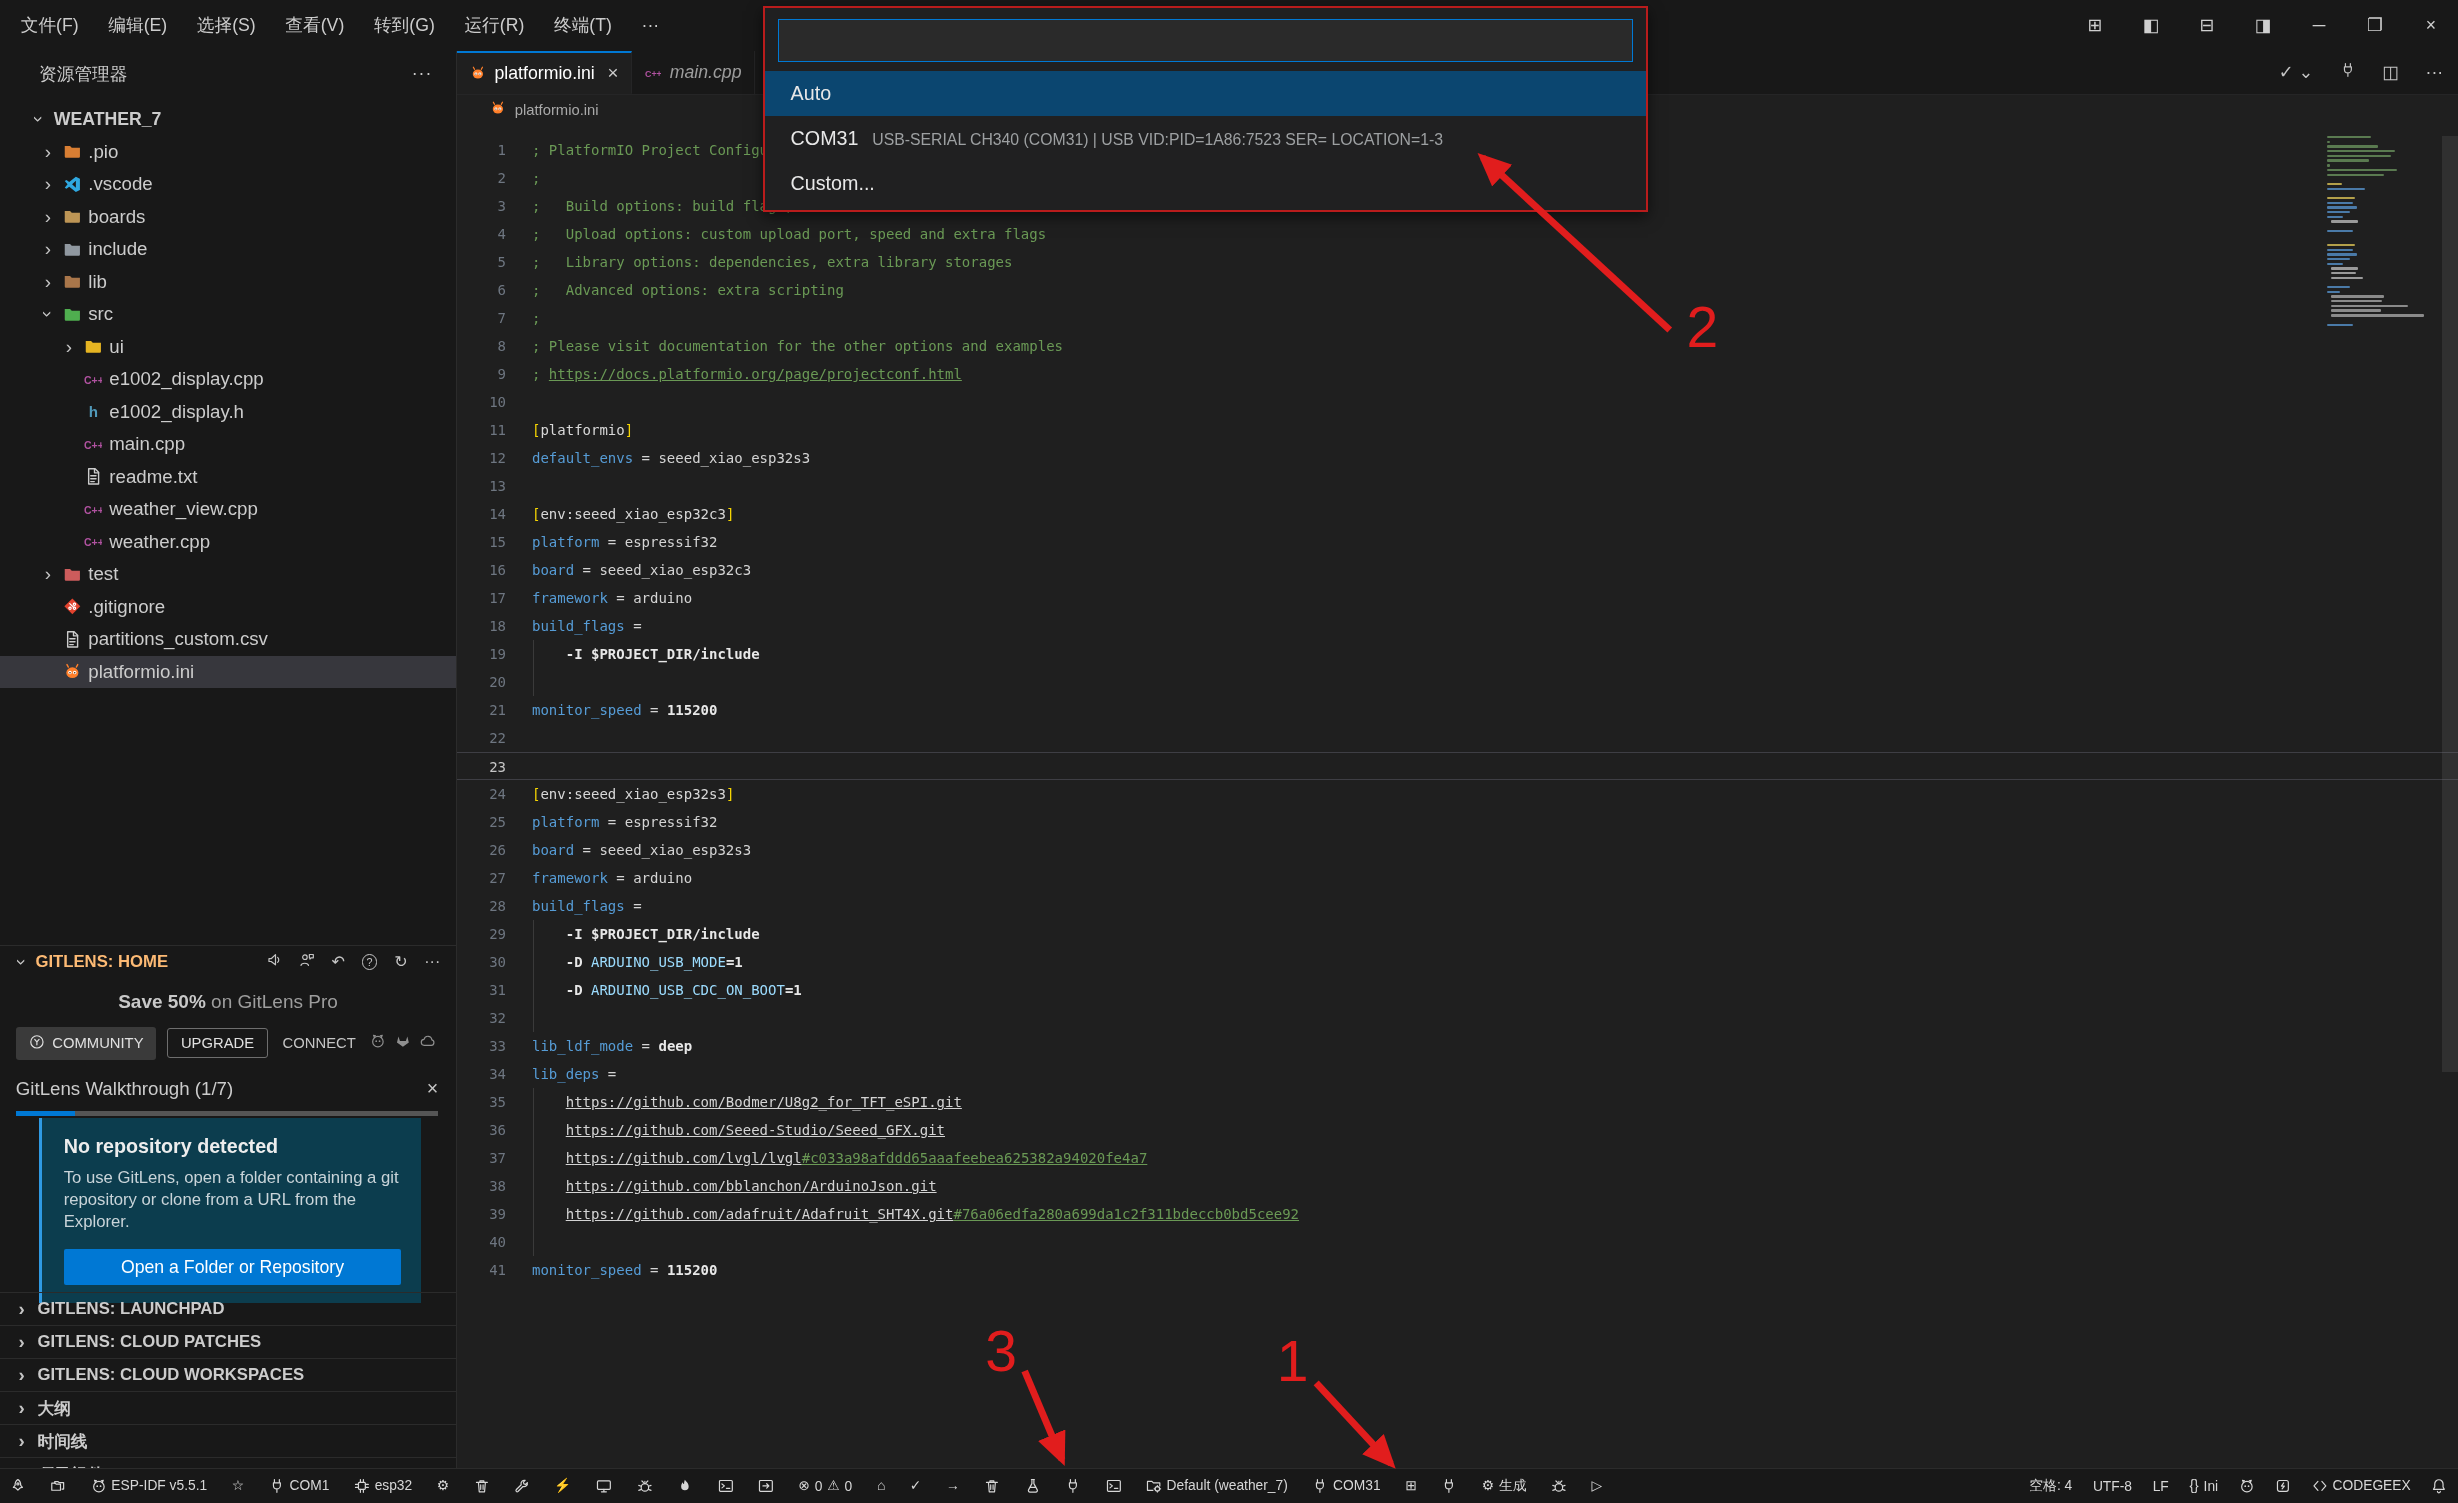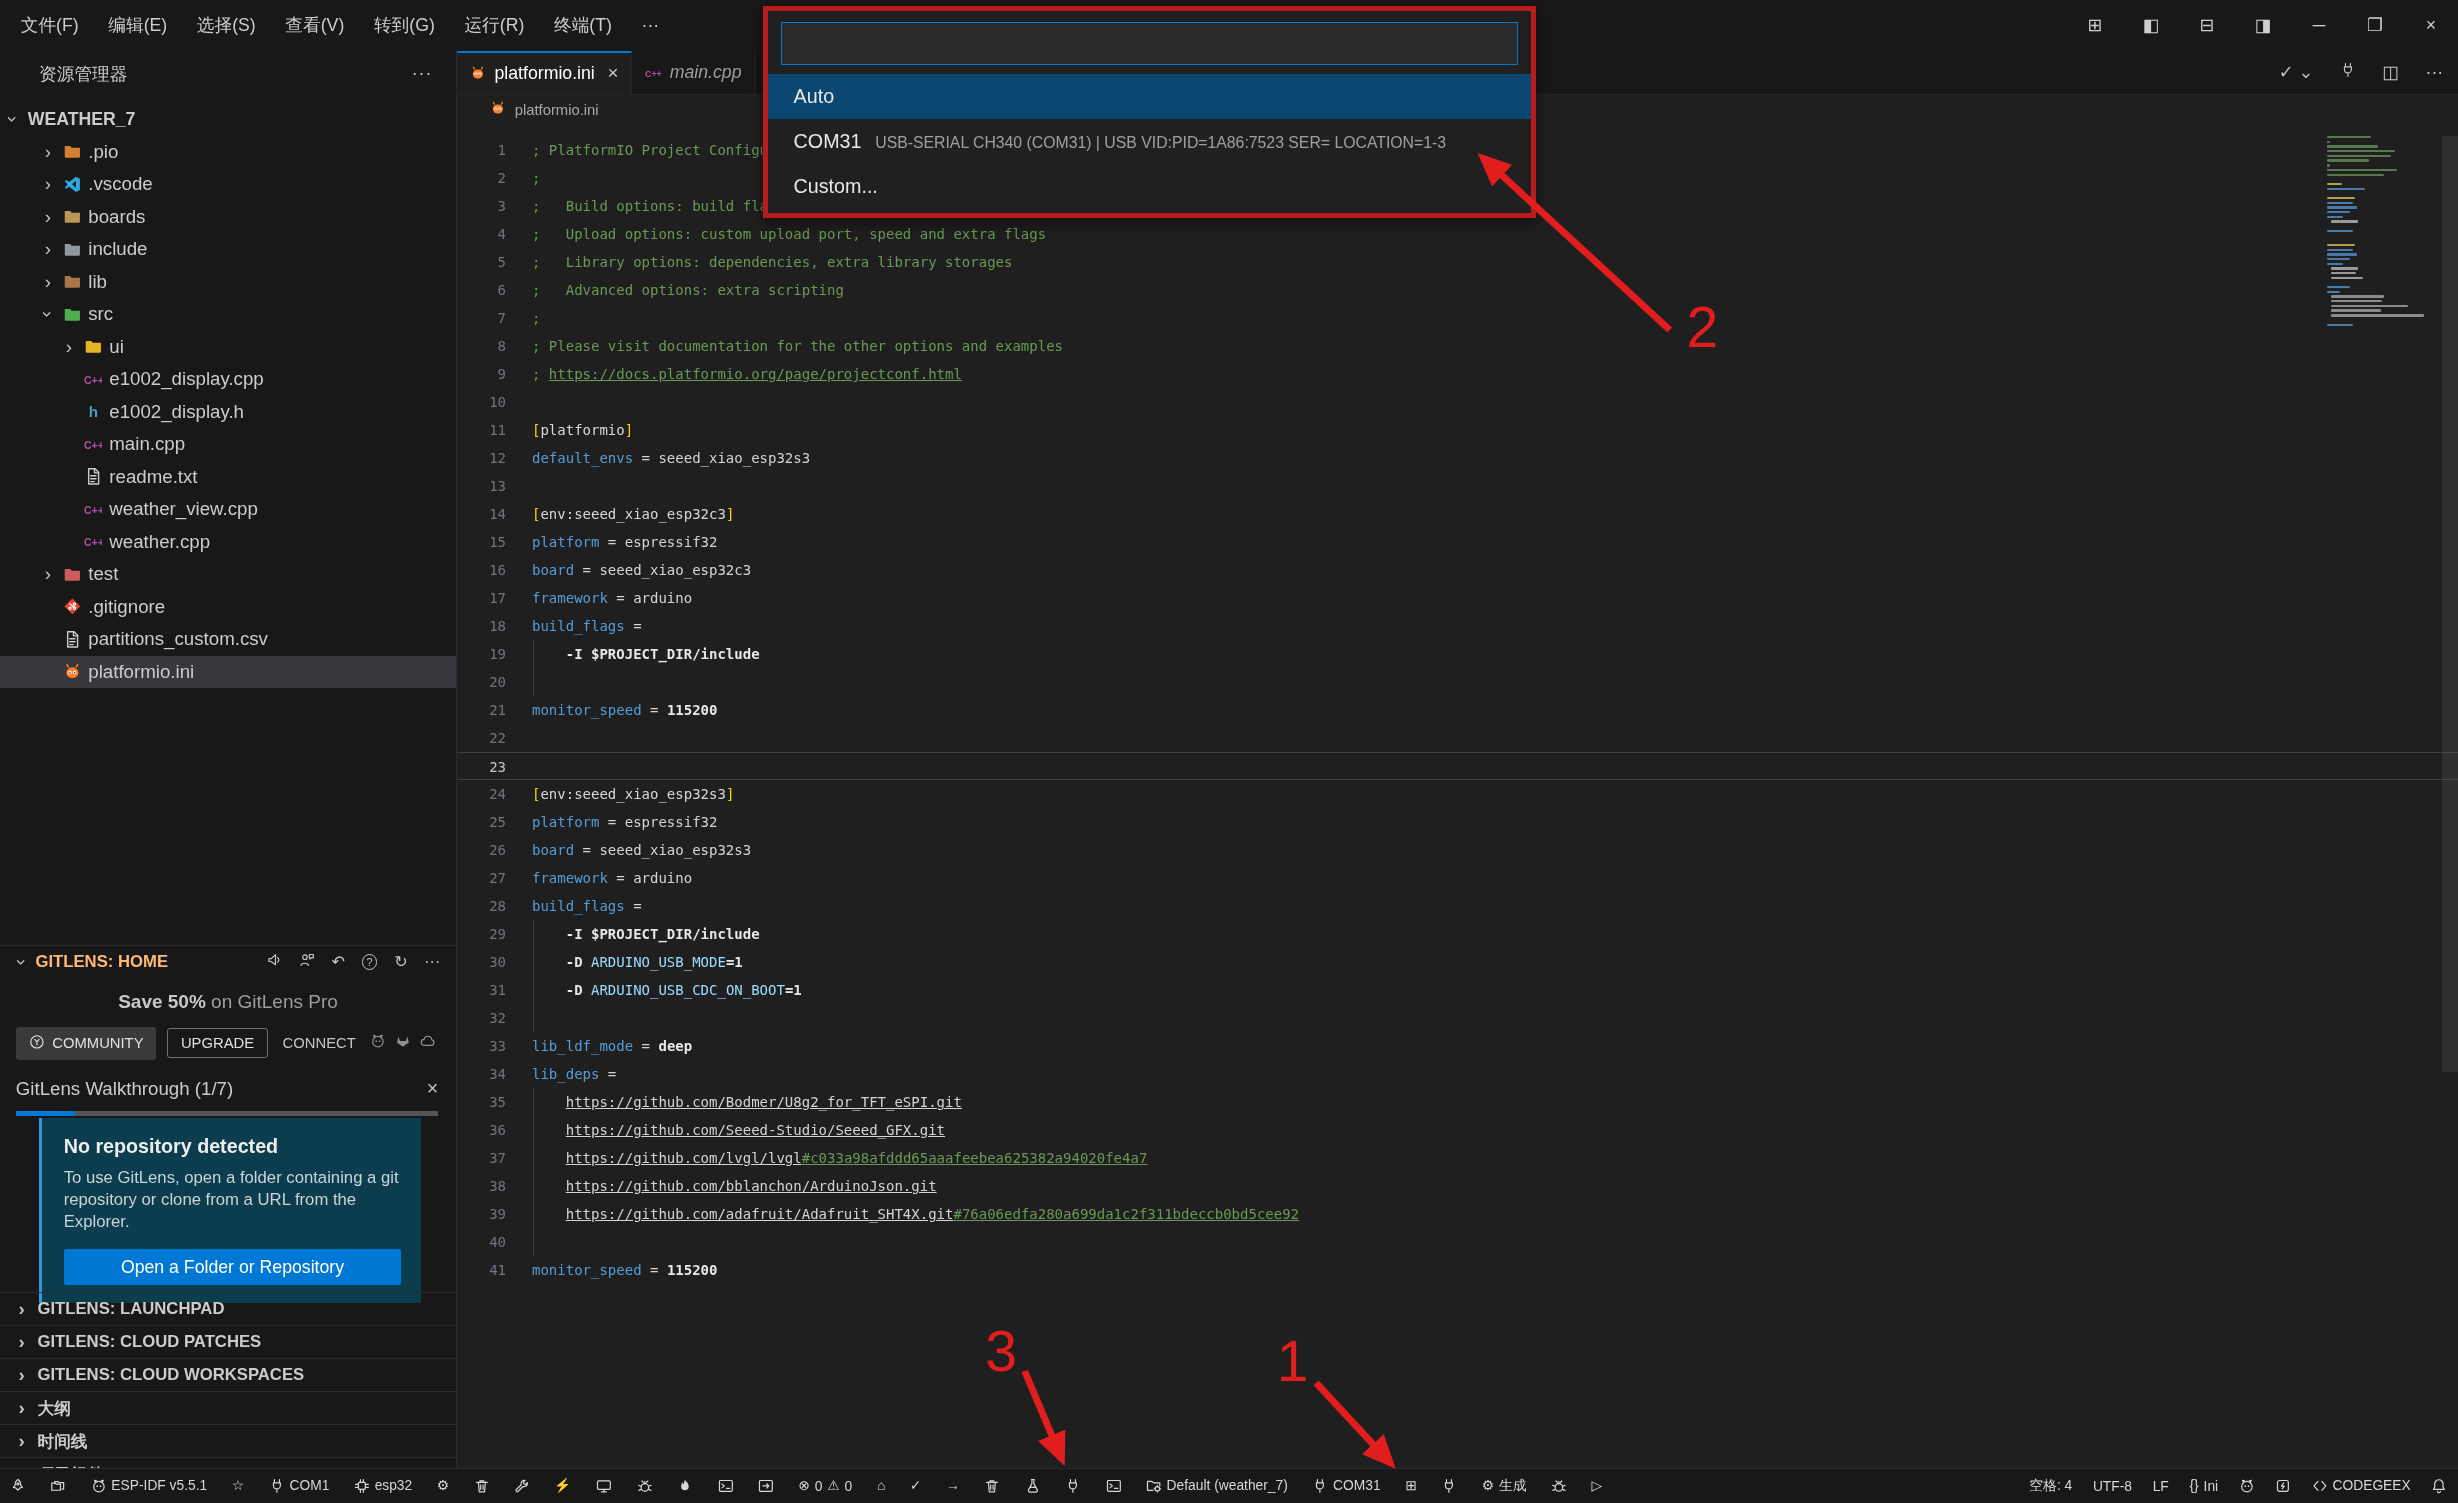--- a/index.html
+++ b/index.html
@@ -87,7 +87,7 @@
   .sbi{display:flex;align-items:center;gap:4.9px;white-space:nowrap;}
 
   
-  .quickpick{position:absolute;left:763px;top:5.9px;width:773px;background:#202021;border:5px solid #b91c1c;
+  .quickpick{position:absolute;left:763px;top:5.9px;width:885px;background:#202021;border:2px solid #b91c1c;
              box-shadow:0 4.9px 13.8px rgba(0,0,0,0.55);z-index:50;box-sizing:border-box;padding:10.8px 0 4.9px 0;}
   .qp-inputwrap{margin:0 12.8px;height:43px;background:#2a2a2a;border:1px solid #0078d4;box-sizing:border-box;}
   .qp-input{width:100%;height:100%;background:transparent;border:none;outline:none;color:#cccccc;

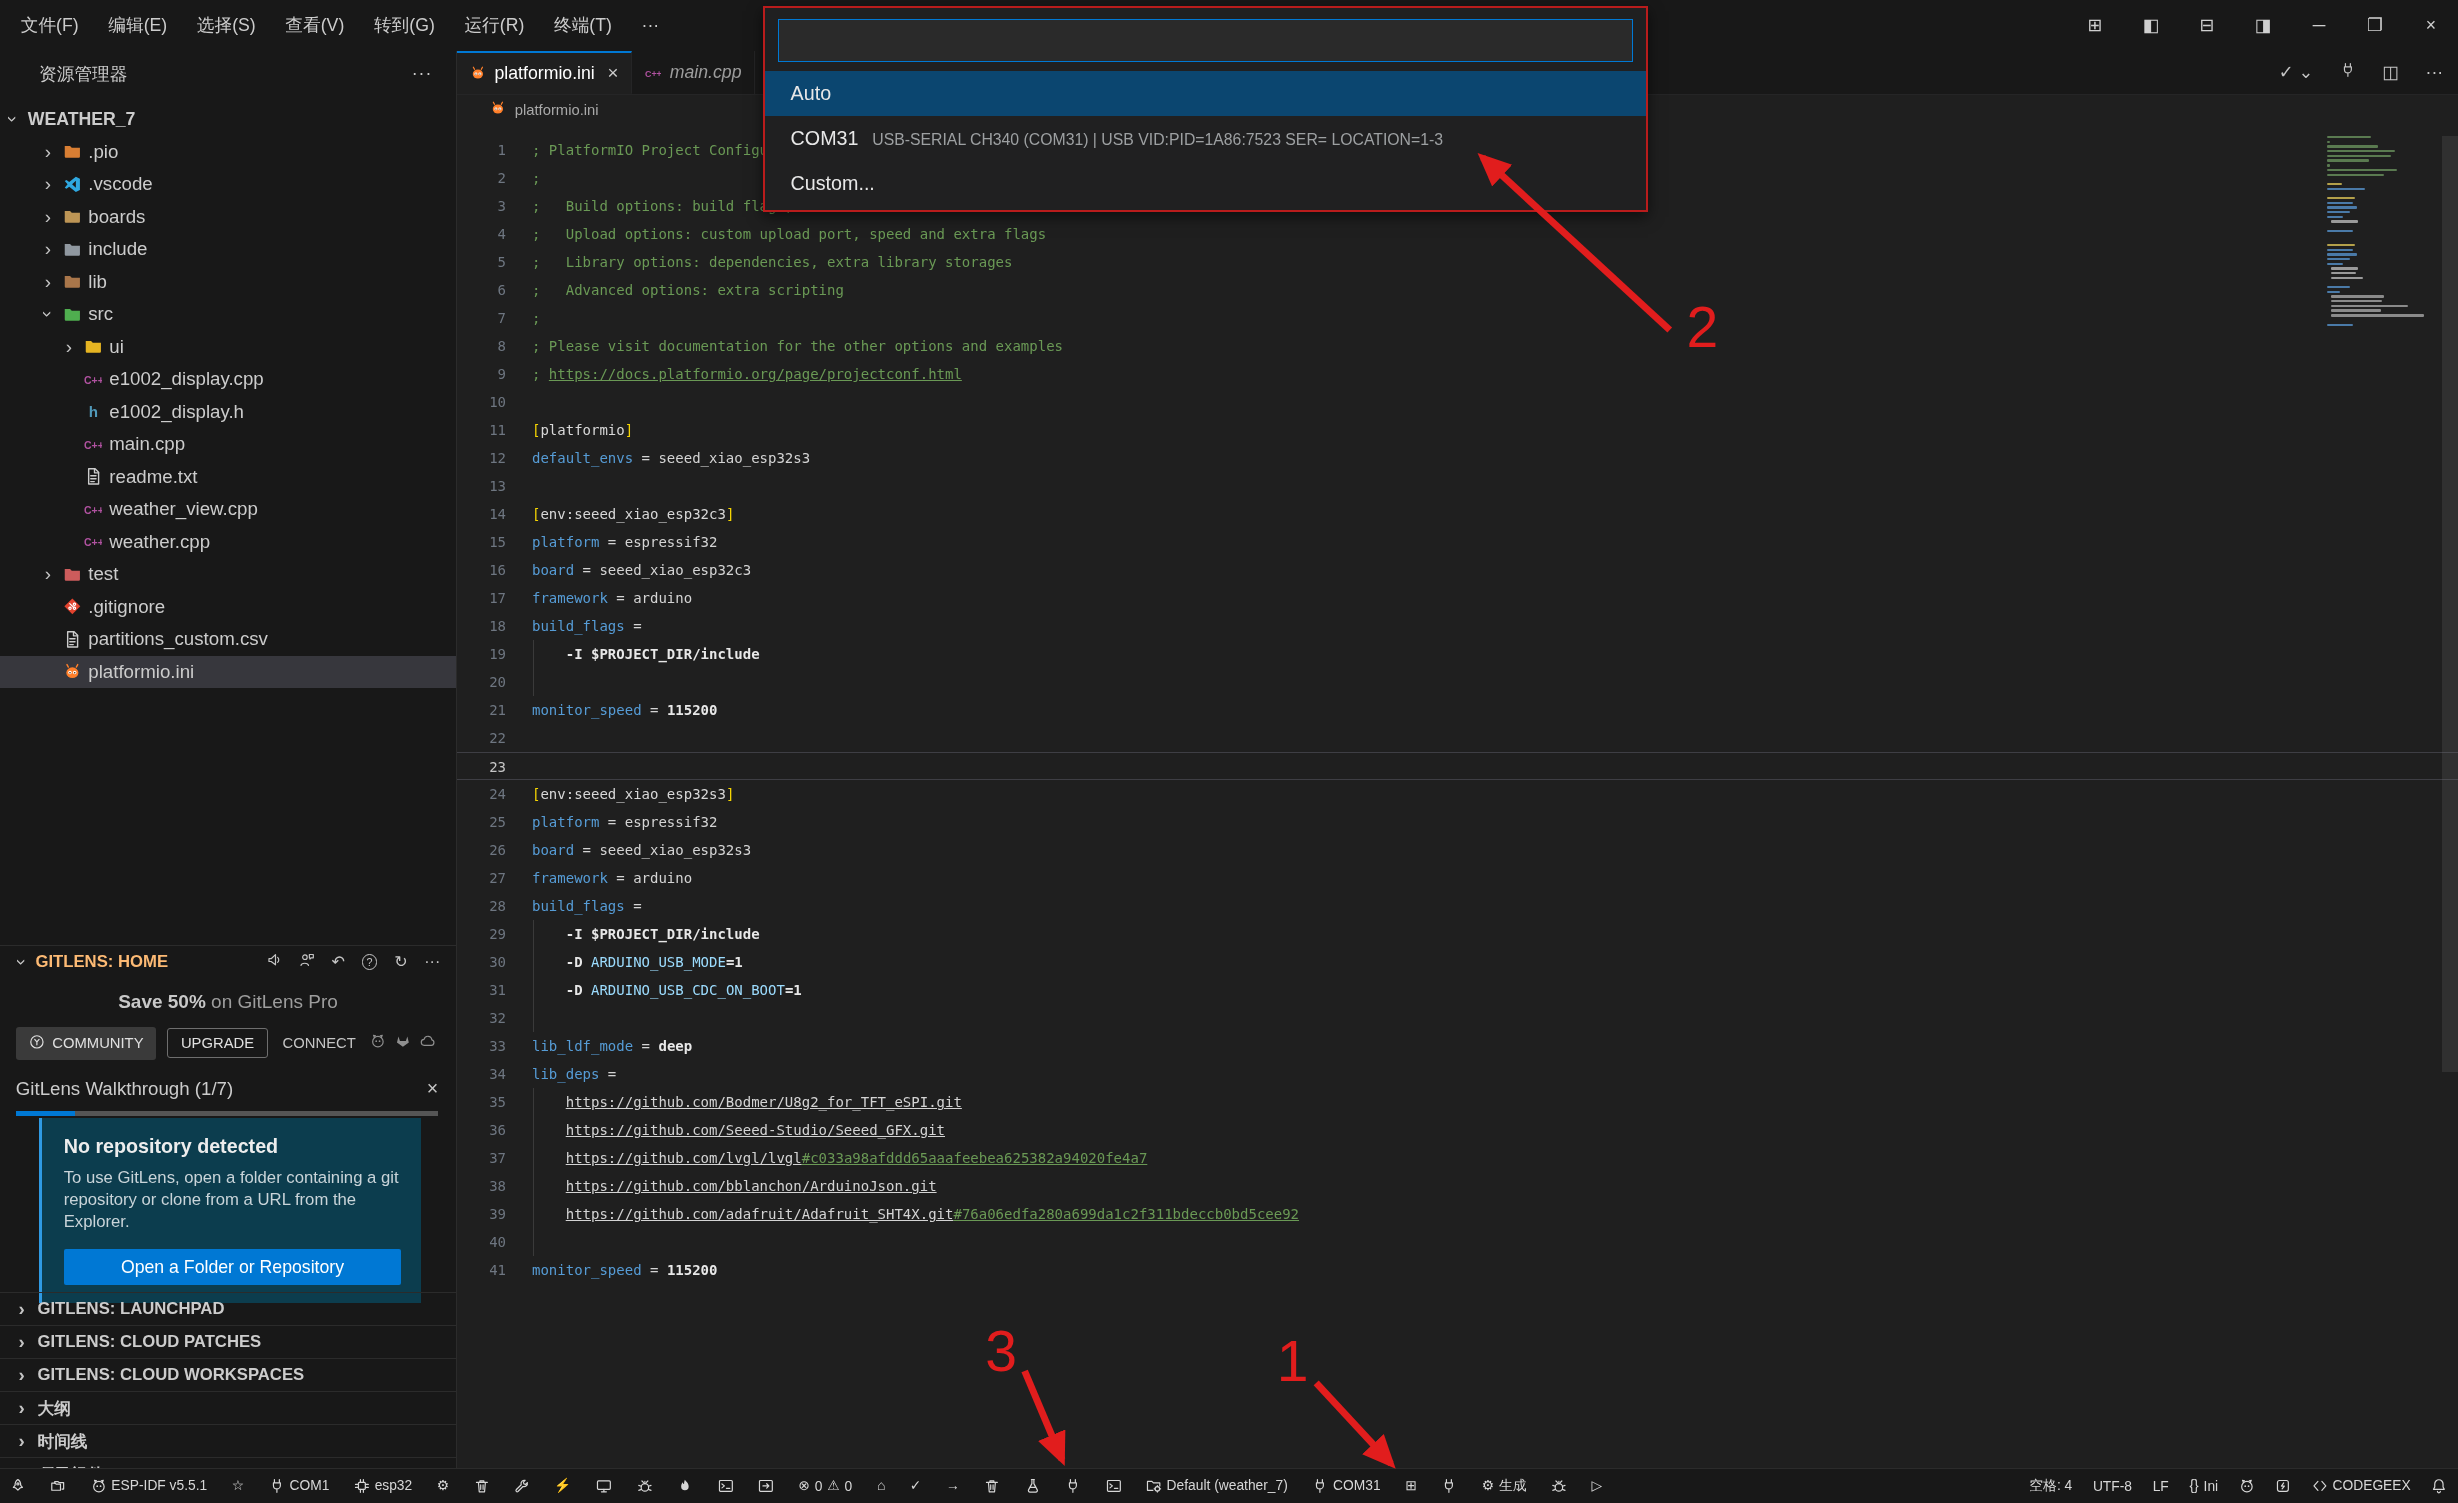--- a/index.html
+++ b/index.html
@@ -154,7 +154,7 @@
       <span class="sb-more">···</span>
     </div>
     <div class="tree">
-        <div class="trow" style="padding-left: 5px;">
+        <div class="trow" style="padding-left: 31px;">
           <span class="chev down">›</span>
           <span class="tlabel b">WEATHER_7</span>
         </div>

